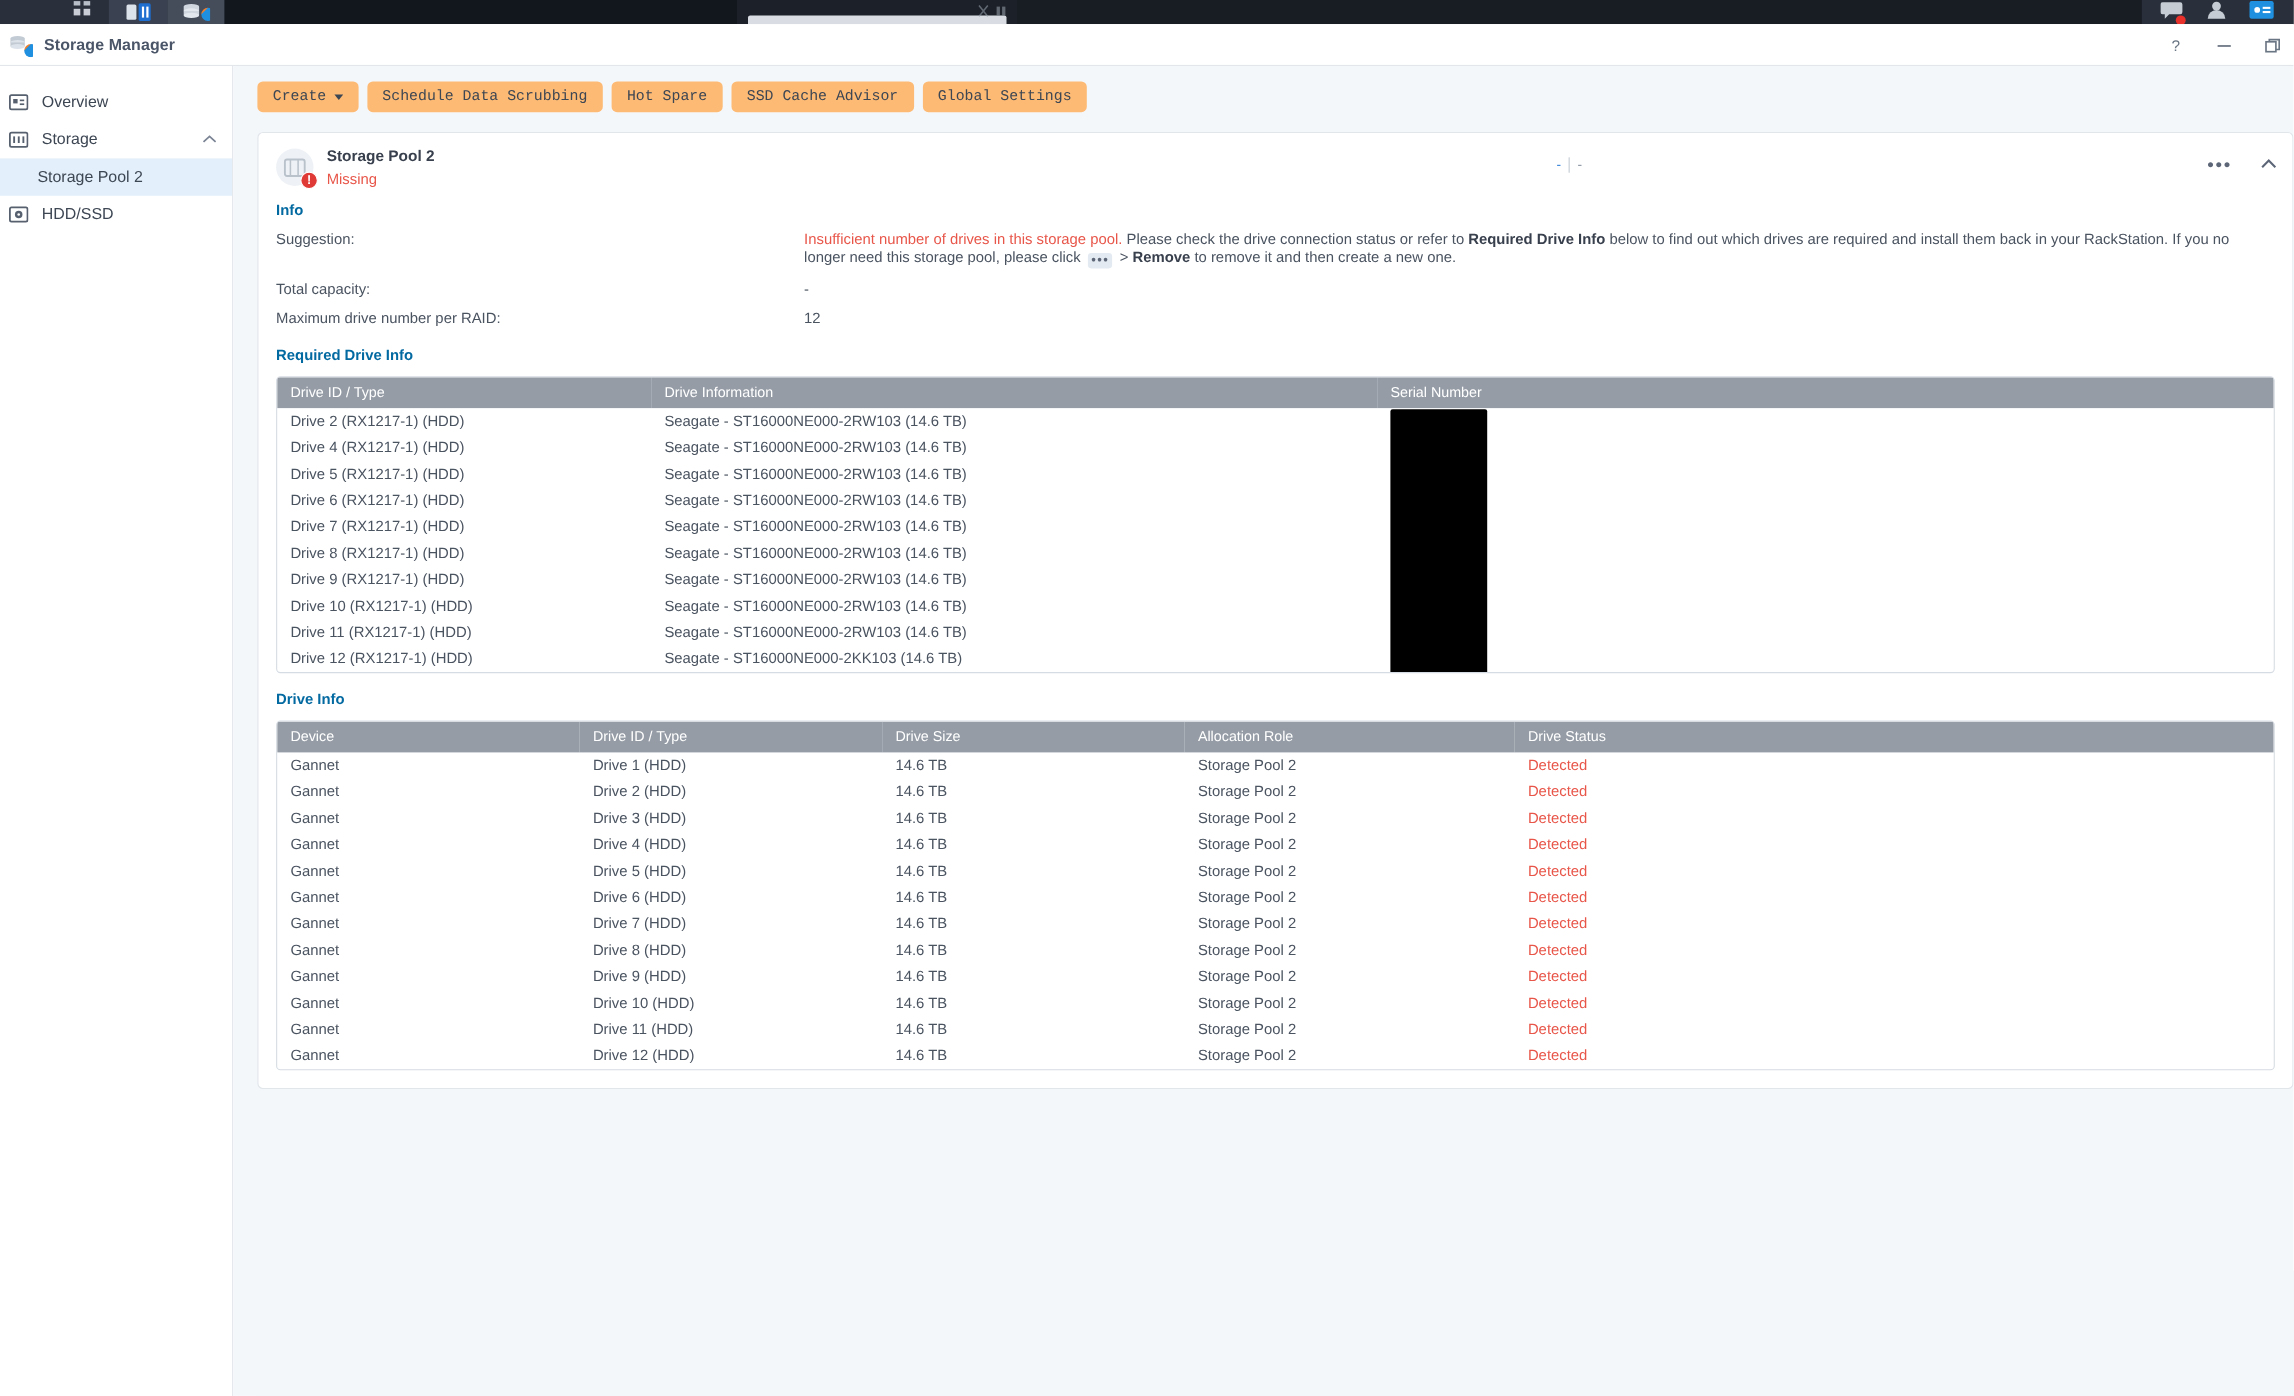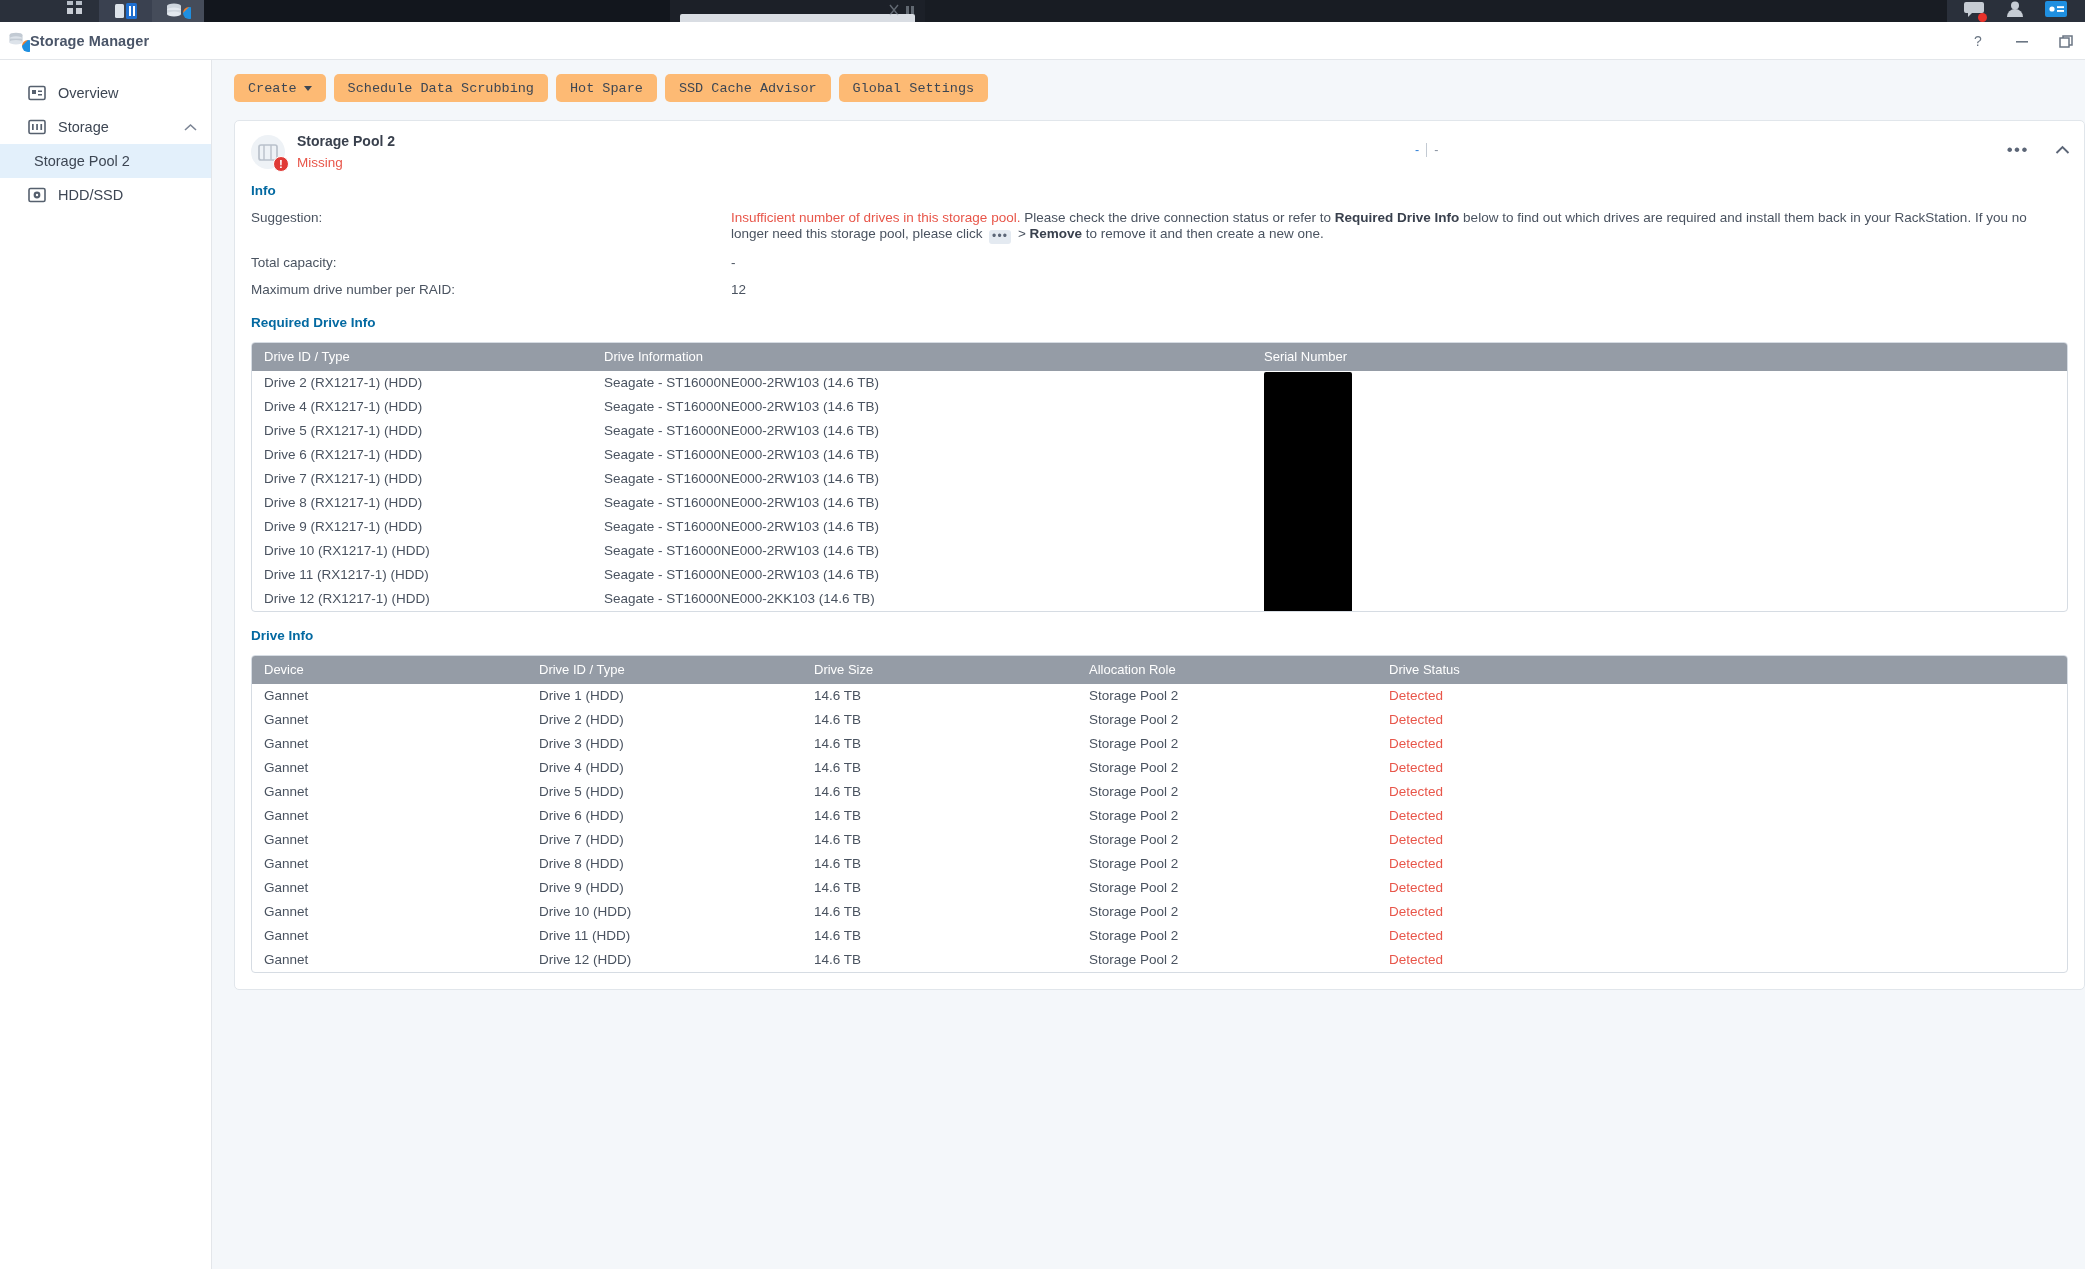--- a/index.html
+++ b/index.html
@@ -40,7 +40,7 @@
   }
   .titlebar-icon { margin-left: 8px; width: 22px; height: 22px; }
   .titlebar-title {
-    font-size: 14.5px; font-weight: bold; color: #4a5568; letter-spacing: .1px;
+    margin-left: 10px; font-size: 14.5px; font-weight: bold; color: #4a5568; letter-spacing: .1px;
   }
   .titlebar-ctrls { position: absolute; right: 8px; top: 0; height: 38px; display: flex; align-items: center; gap: 22px; }
   .tctrl { width: 22px; height: 22px; display: flex; align-items: center; justify-content: center; color: #6b7684; cursor: pointer; }

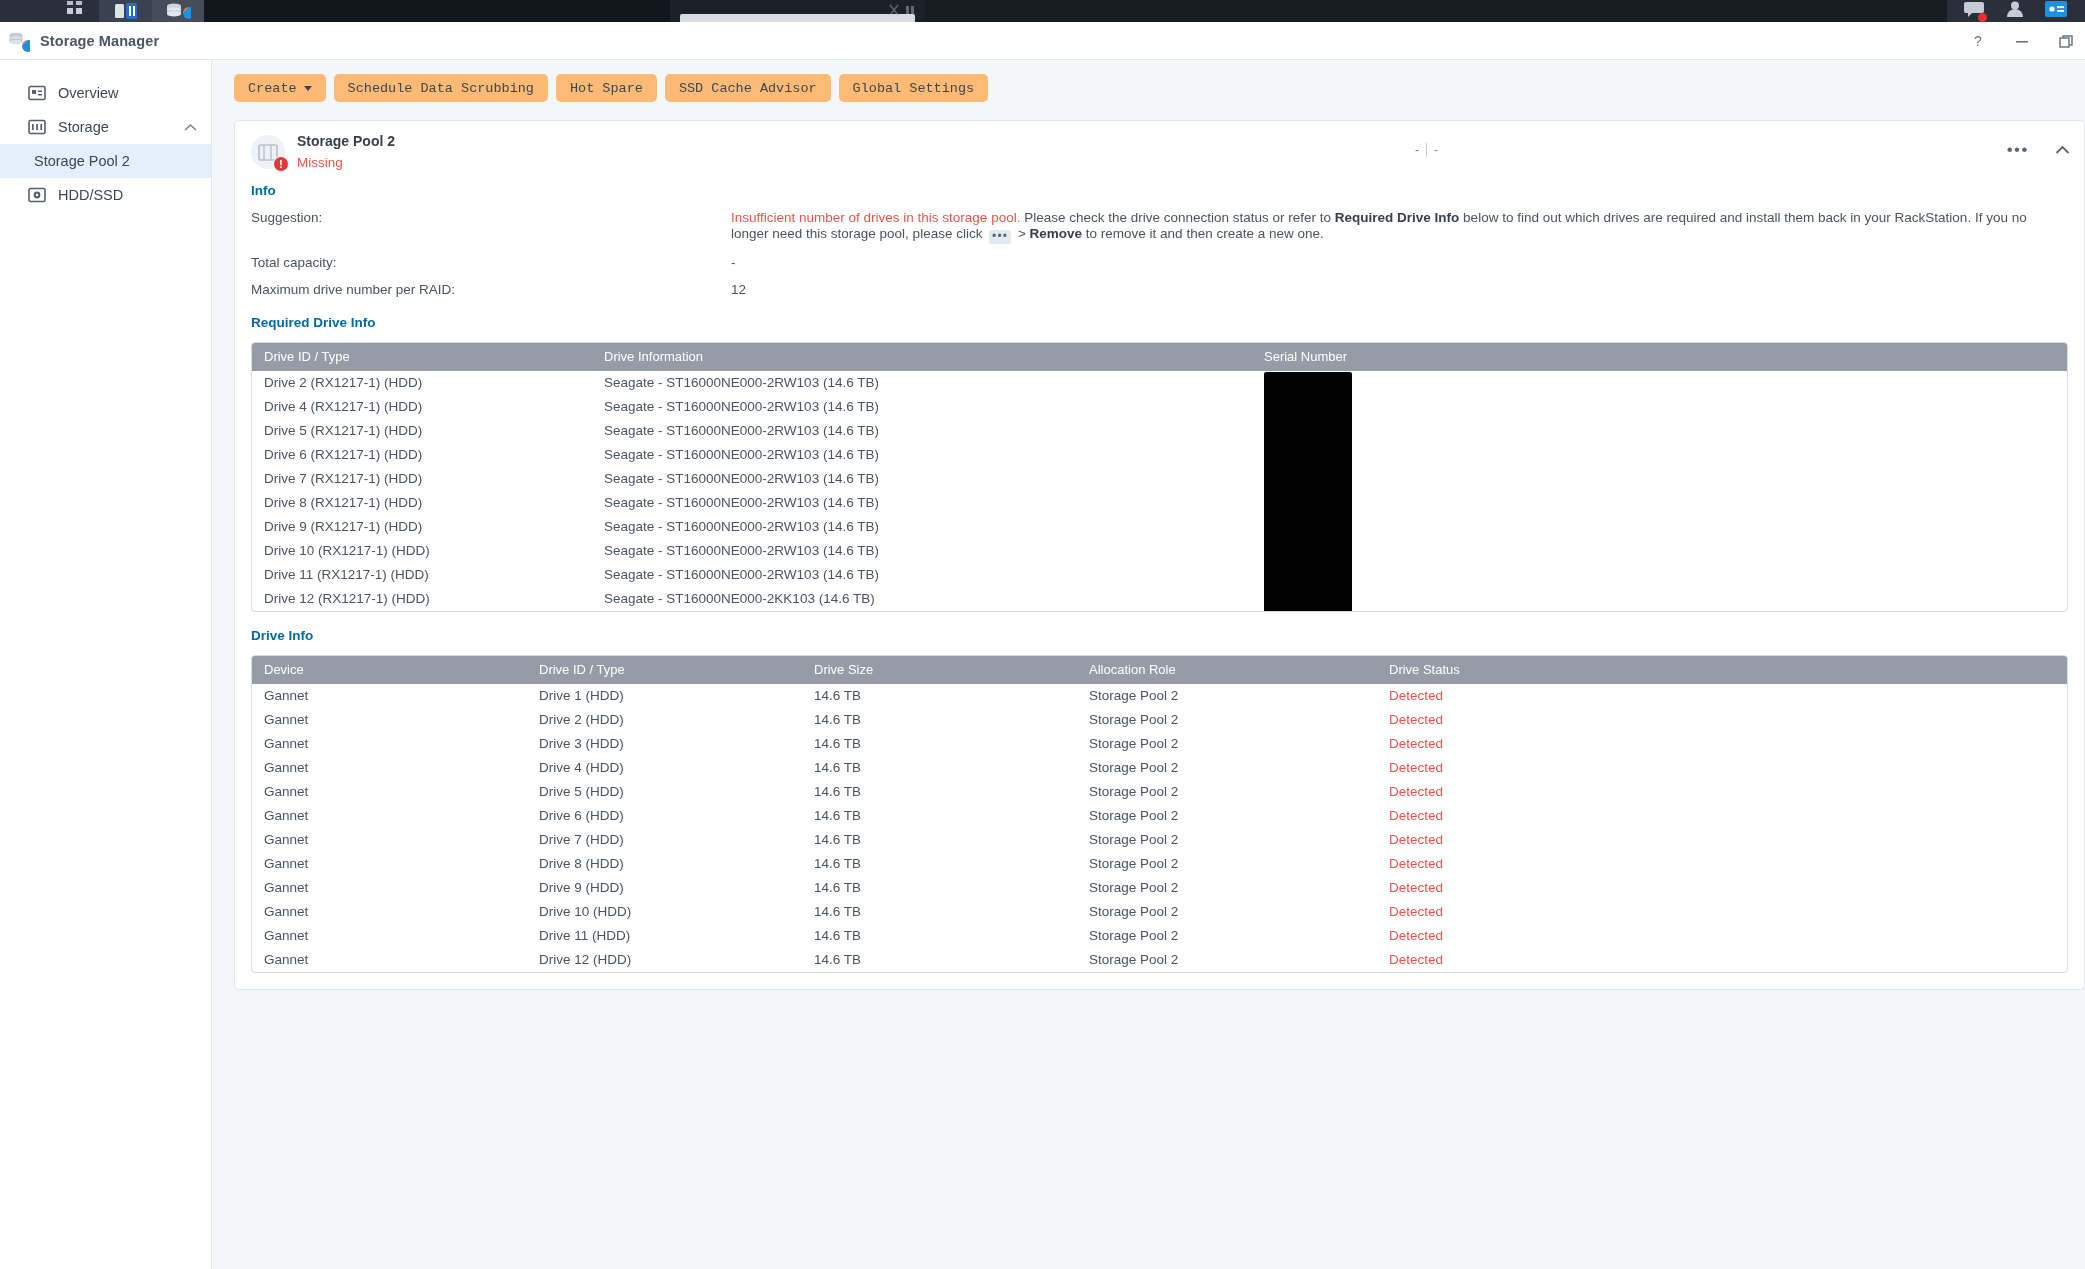--- a/index.html
+++ b/index.html
@@ -53,7 +53,7 @@
     padding-top: 16px;
   }
   .nav-item {
-    height: 34px; display: flex; align-items: center; padding-left: 26px; cursor: pointer;
+    height: 34px; display: flex; align-items: center; padding-left: 6px; cursor: pointer;
     font-size: 14.5px; color: #3d4653; position: relative;
   }
   .nav-item .nav-ic { width: 22px; height: 22px; margin-right: 10px; display:flex; align-items:center; justify-content:center; }

